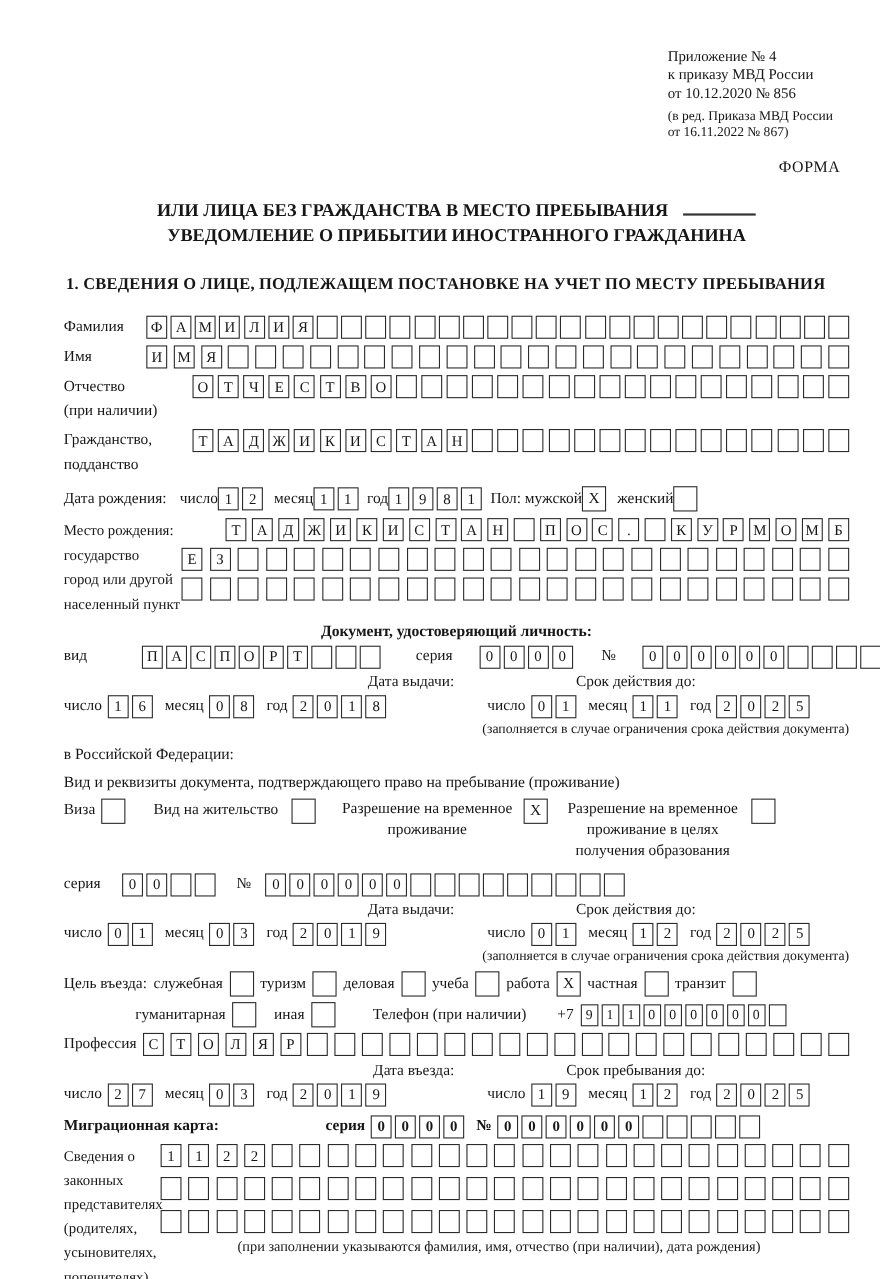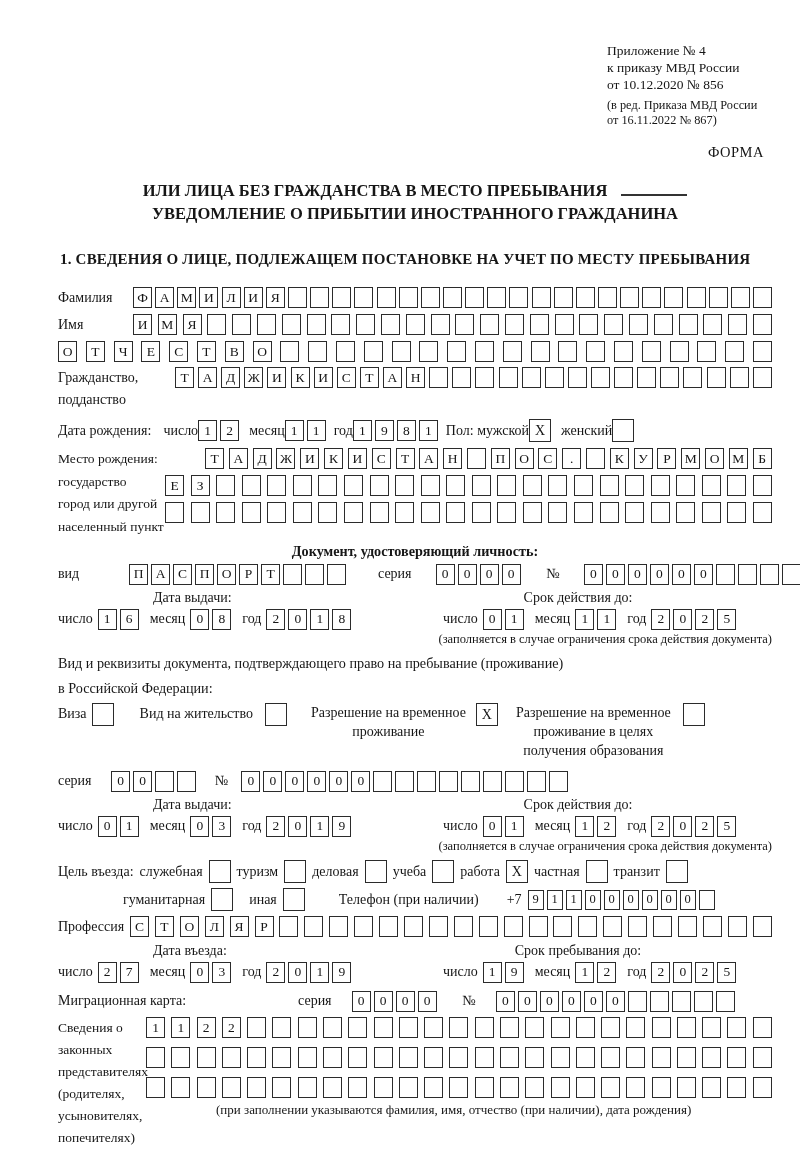--- a/index.html
+++ b/index.html
@@ -137,6 +137,10 @@
   </div>
 
   <div class="frow">
+    <span class="lbl" style="width:117px">
+      <span>Отчество</span><br>
+      <span>(при наличии)</span>
+    </span>
     <span class="cells fill">
         <span class="cell">О</span>
         <span class="cell">Т</span>

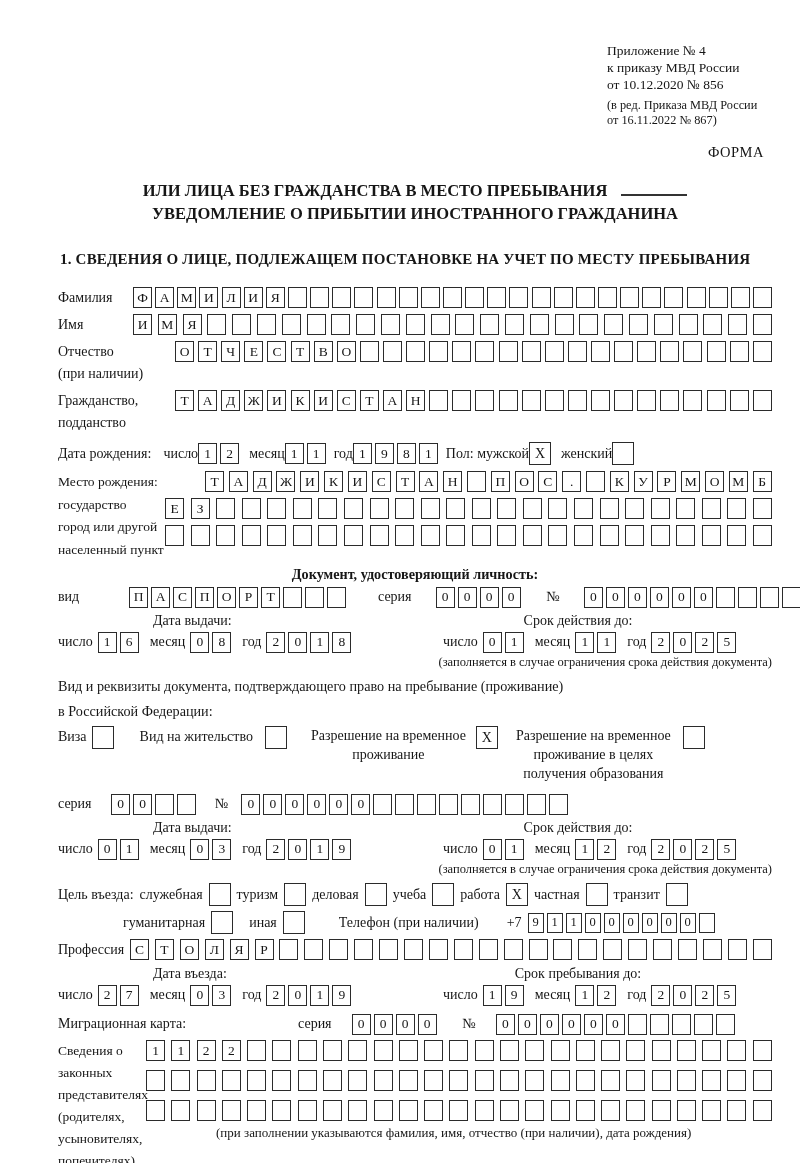--- a/index.html
+++ b/index.html
@@ -31,7 +31,7 @@
   .sec-heading { font-weight: bold; font-size: 15px; letter-spacing: .2px; margin: 26px 0 19px 2px; white-space: nowrap; }
   
   .dg-heads { display: flex; font-size: 14px; margin: 3px 0 2px 0; }
-  .dg-head-left { width: 260px; margin-left: 95px; text-align: left; }
+  .dg-head-left { width: 260px; margin-left: 95px; text-align: right; }
   .dg-head-right { width: 330px; text-align: center; }
   .dg-row { display: flex; margin-bottom: 2px; }
   .dg-half { display: flex; align-items: center; gap: 5px; }

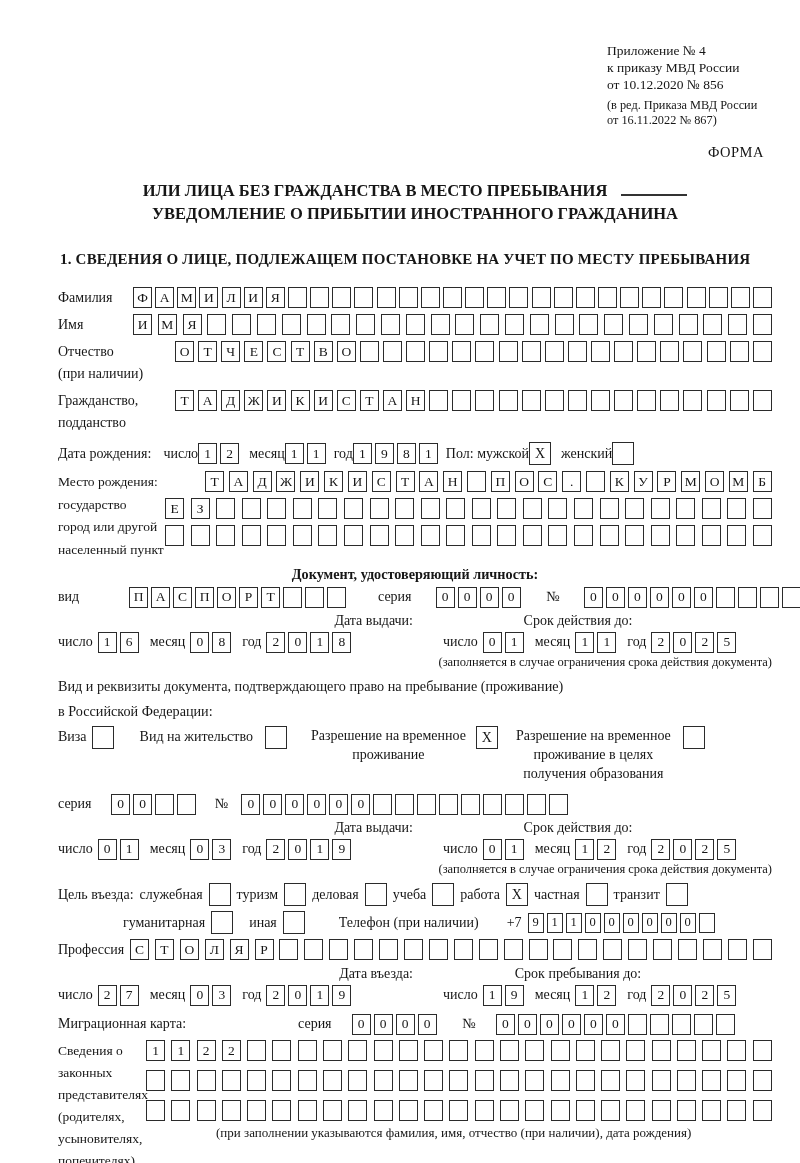--- a/index.html
+++ b/index.html
@@ -414,8 +414,8 @@
   </div>
   <div class="note-right">(заполняется в случае ограничения срока действия документа)</div>
 
+  <div class="intro">в Российской Федерации:</div>
   <div class="intro">Вид и реквизиты документа, подтверждающего право на пребывание (проживание)</div>
-  <div class="intro">в Российской Федерации:</div>
 
   <div class="frow" style="align-items:flex-start; margin-bottom:10px;">
     <span class="lbl">Виза</span>

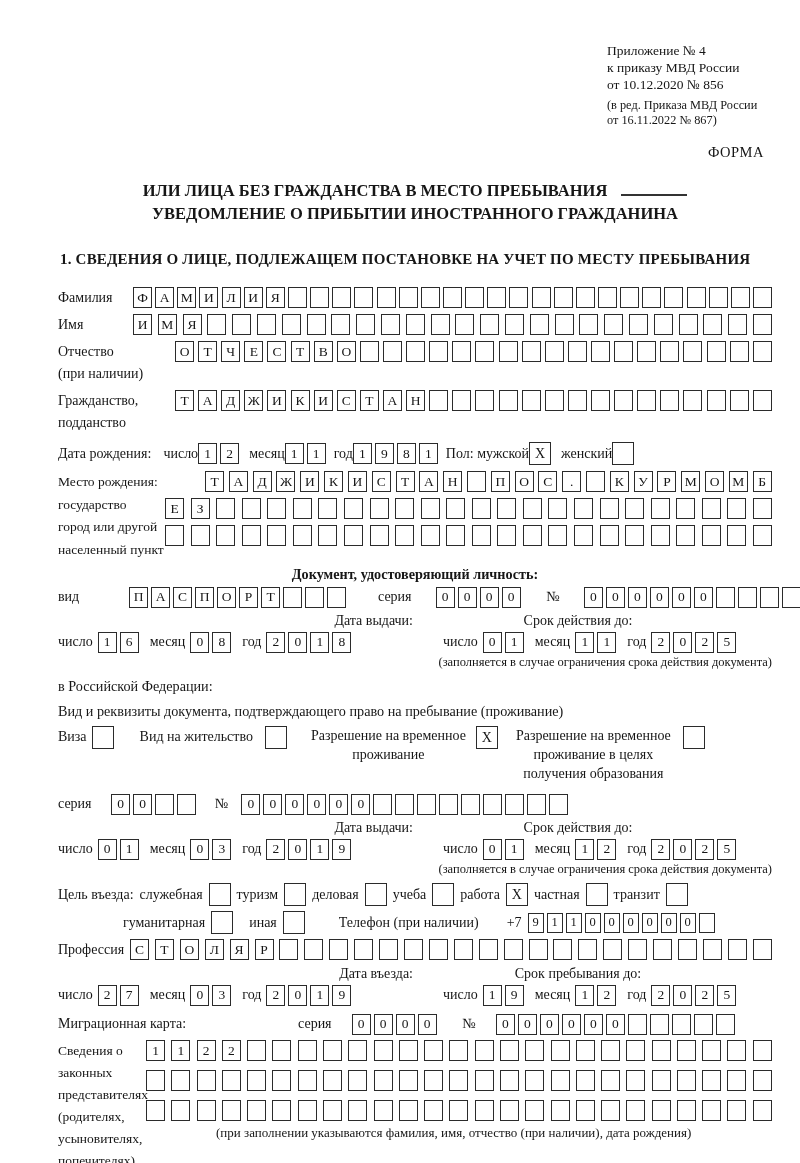--- a/index.html
+++ b/index.html
@@ -651,7 +651,7 @@
     </div>
   </div>
 
-  <div class="frow" style="align-items:center; gap:20px;">
+  <div class="frow" style="align-items:center; gap:5px;font-weight:bold;">
     <span class="lbl">Миграционная карта:</span>
     <span class="lbl" style="margin-left:92px">серия</span>
     <span class="cells">

